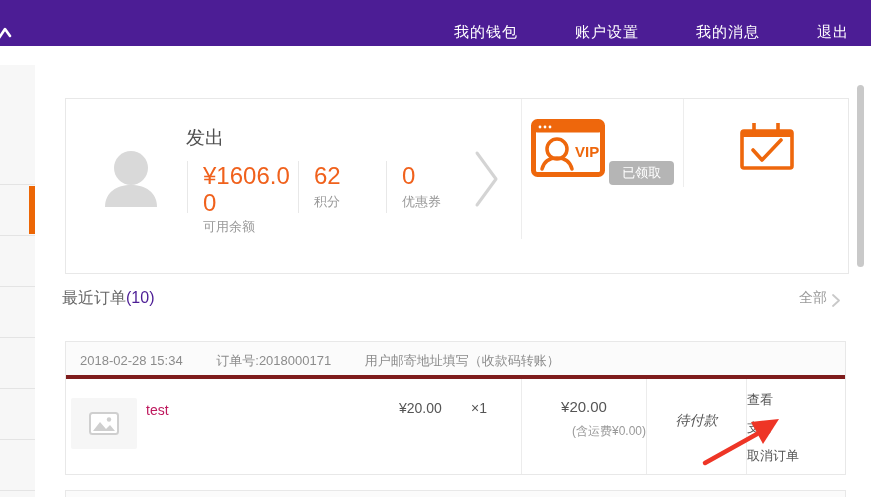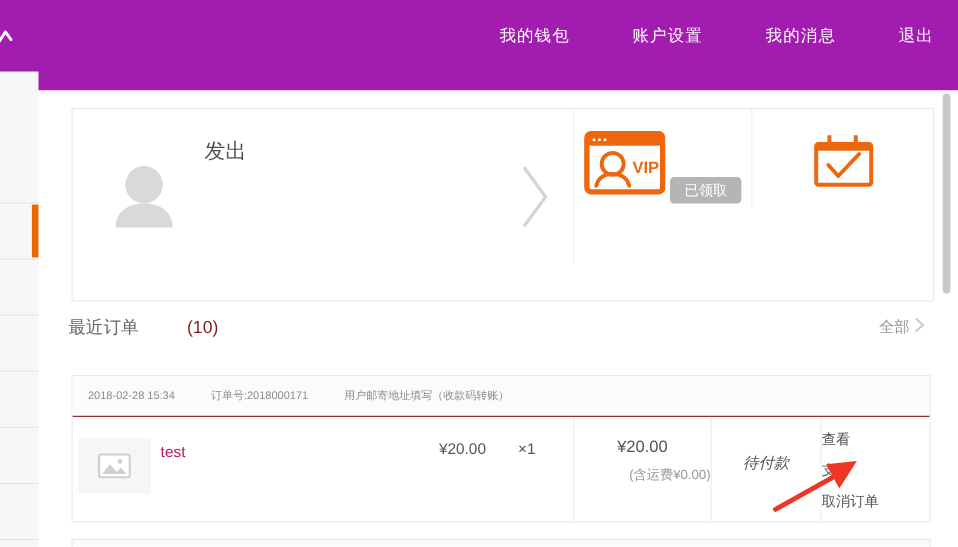--- a/index.html
+++ b/index.html
@@ -10,7 +10,7 @@
     -webkit-font-smoothing:antialiased;
   }
   
-  .topbar { position:absolute; left:0; top:0; width:871px; height:82px; background:#a21caf; }
+  .topbar { position:absolute; left:0; top:0; width:871px; height:46px; background:#4c1d95; }
   .logo-mark { position:absolute; left:-4px; top:26px; }
   .topnav { position:absolute; right:22px; top:0; height:65px; display:flex; align-items:center; gap:57px; }
   .topnav .nav-item { color:#fff; font-size:15px; letter-spacing:1px; cursor:pointer; white-space:nowrap; }

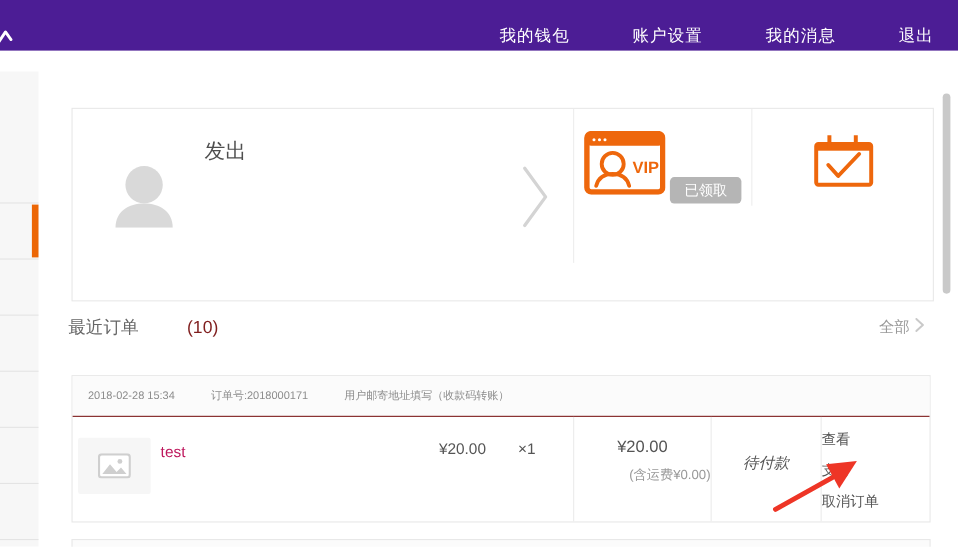--- a/index.html
+++ b/index.html
@@ -104,6 +104,20 @@
   </svg>
   <div class="username">发出</div>
 
+  <div class="stats">
+    <div class="stat-col c1">
+      <div class="stat-value">¥1606.00</div>
+      <div class="stat-label">可用余额</div>
+    </div>
+    <div class="stat-col c2">
+      <div class="stat-value">62</div>
+      <div class="stat-label">积分</div>
+    </div>
+    <div class="stat-col c3">
+      <div class="stat-value">0</div>
+      <div class="stat-label">优惠券</div>
+    </div>
+  </div>
 
   <svg class="big-chevron" width="26" height="58" viewBox="0 0 26 58">
     <polyline points="3,3 22,29 3,55" fill="none" stroke="#d4d4d4" stroke-width="3" stroke-linecap="round" stroke-linejoin="round"></polyline>

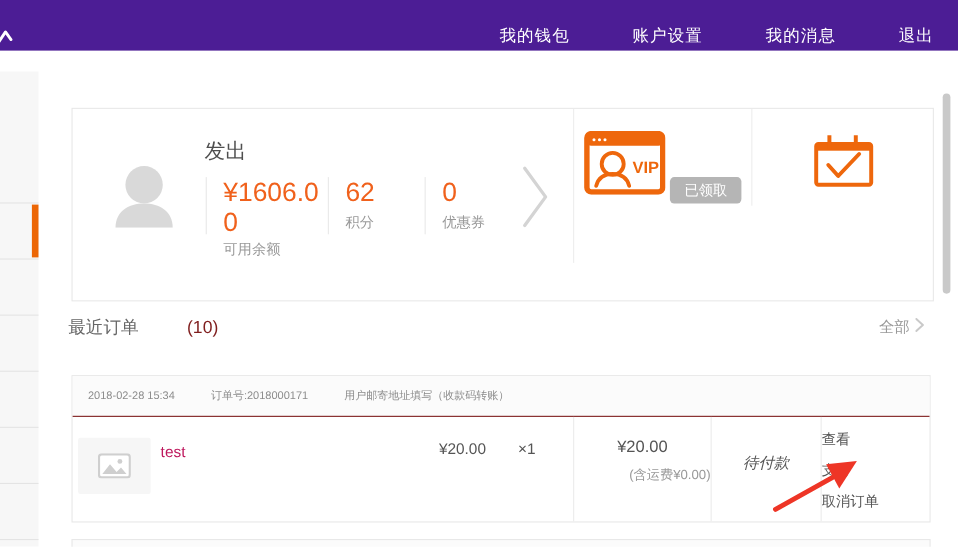--- a/index.html
+++ b/index.html
@@ -43,7 +43,7 @@
   .cal-icon { margin-top:22px; }
   
   .orders-head { position:absolute; left:62px; top:288px; font-size:16px; color:#666; }
-  .orders-count { color:#7f1d1d;margin-left:44px; }
+  .orders-count { color:#4c1d95; }
   .view-all { position:absolute; left:799px; top:289px; font-size:14px; color:#999; cursor:pointer; display:flex; align-items:flex-start; gap:5px; }
   
   .order-card { position:absolute; left:65px; top:341px; width:781px; height:134px; border:1px solid #e8e8e8; background:#fff; }

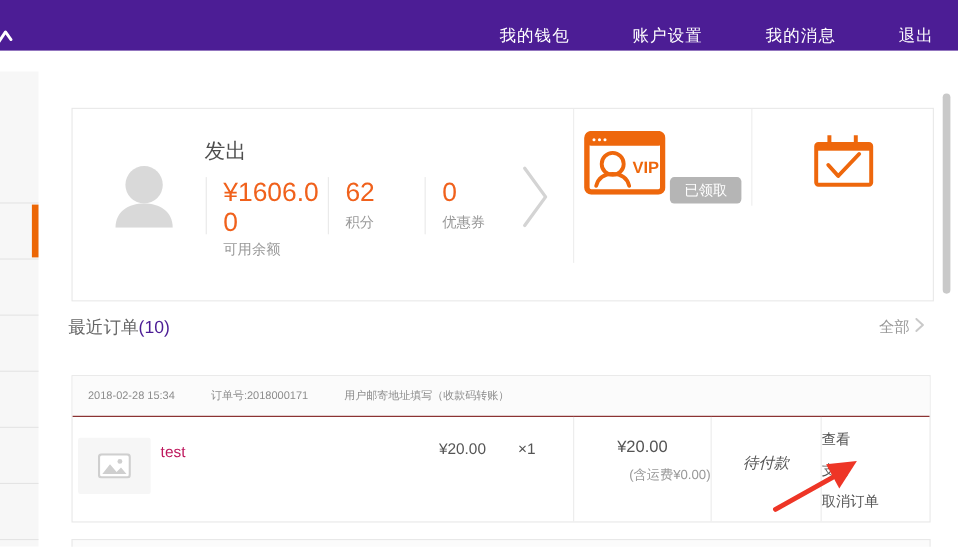--- a/index.html
+++ b/index.html
@@ -44,7 +44,7 @@
   
   .orders-head { position:absolute; left:62px; top:288px; font-size:16px; color:#666; }
   .orders-count { color:#4c1d95; }
-  .view-all { position:absolute; left:799px; top:289px; font-size:14px; color:#999; cursor:pointer; display:flex; align-items:flex-start; gap:5px; }
+  .view-all { position:absolute; left:799px; top:289px; font-size:14px; color:#999; cursor:pointer; display:flex; align-items:flex-end; gap:5px; }
   
   .order-card { position:absolute; left:65px; top:341px; width:781px; height:134px; border:1px solid #e8e8e8; background:#fff; }
   .order-header { height:37px; line-height:37px; background:#fbfbfb; border-bottom:1px solid #7f1d1d;

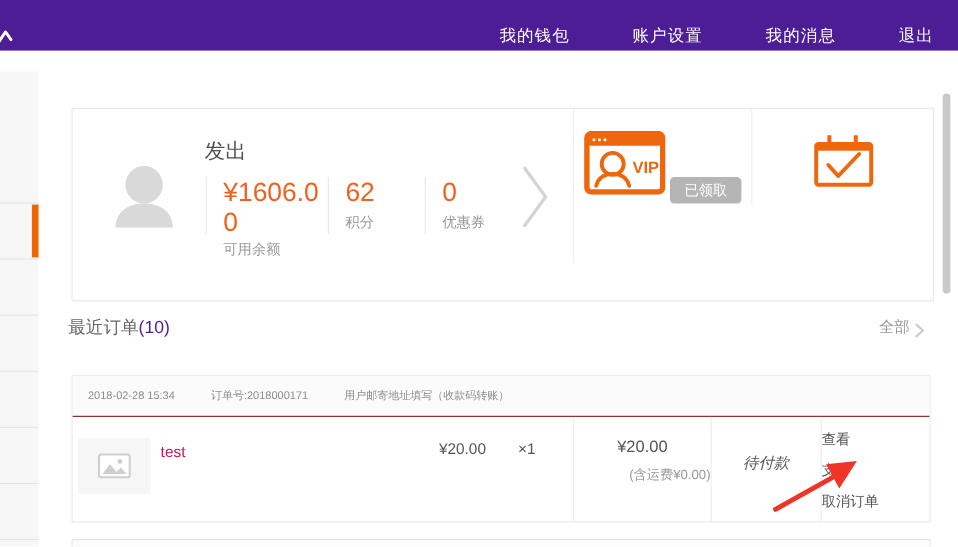--- a/index.html
+++ b/index.html
@@ -47,8 +47,8 @@
   .view-all { position:absolute; left:799px; top:289px; font-size:14px; color:#999; cursor:pointer; display:flex; align-items:flex-end; gap:5px; }
   
   .order-card { position:absolute; left:65px; top:341px; width:781px; height:134px; border:1px solid #e8e8e8; background:#fff; }
-  .order-header { height:37px; line-height:37px; background:#fbfbfb; border-bottom:1px solid #7f1d1d;
-    font-size:10px; color:#8c8c8c; padding-left:14px; white-space:nowrap; }
+  .order-header { height:37px; line-height:37px; background:#fbfbfb; border-bottom:4px solid #7f1d1d;
+    font-size:13px; color:#8c8c8c; padding-left:14px; white-space:nowrap; }
   .order-header span { margin-right:30px; }
   .order-body { position:relative; height:95px; }
   .cdiv { position:absolute; top:0; bottom:0; width:1px; background:#ececec; }

